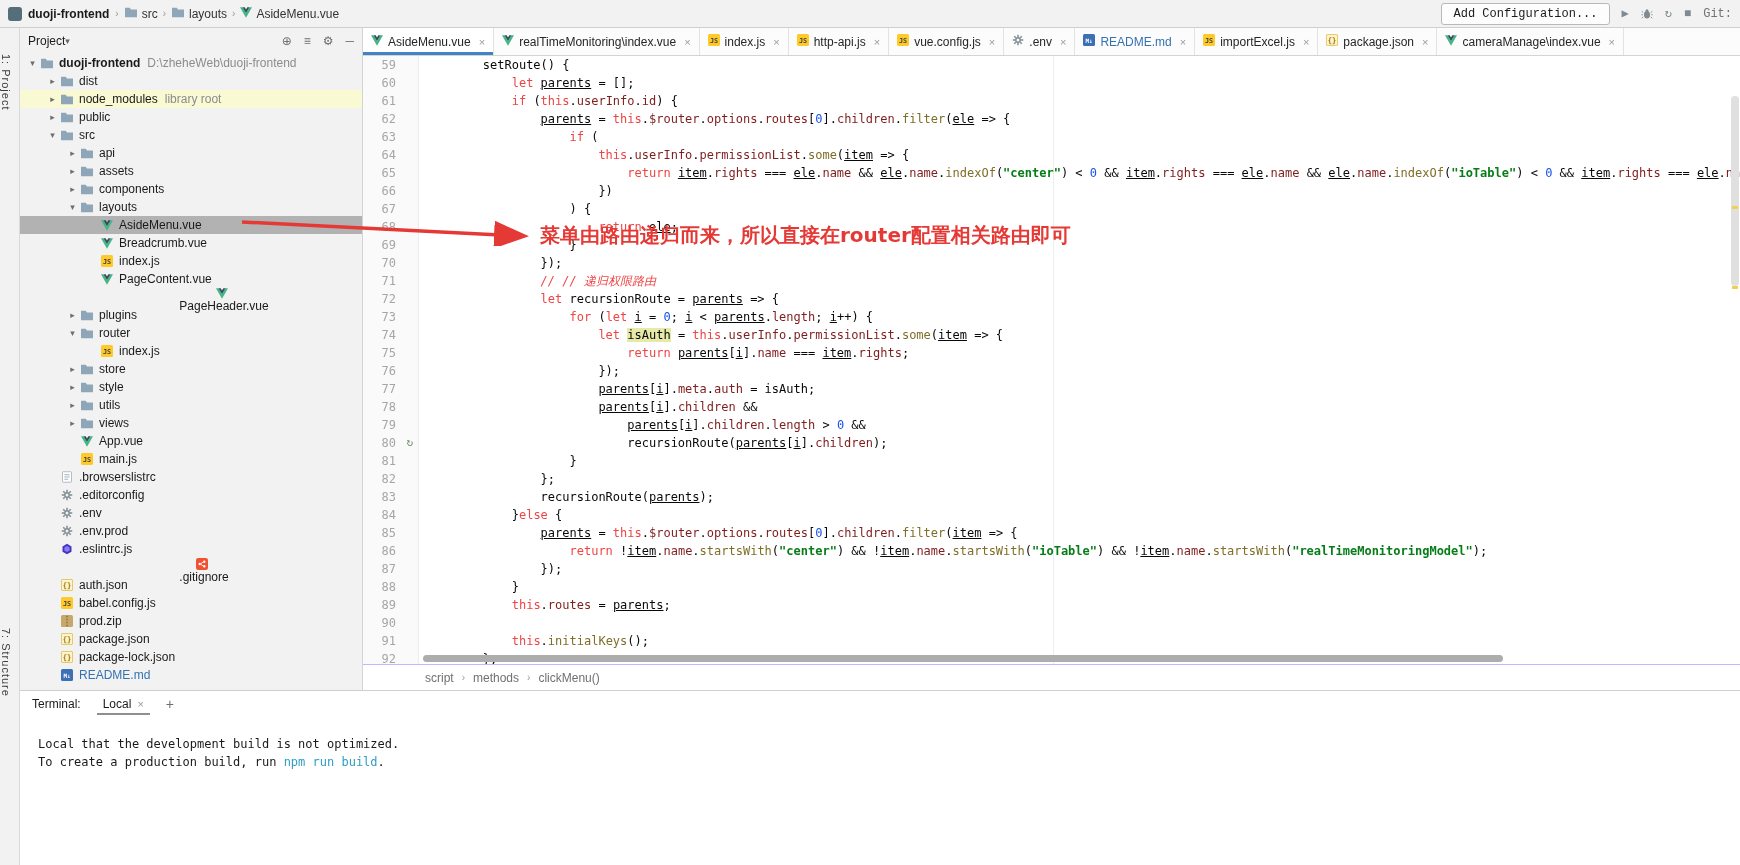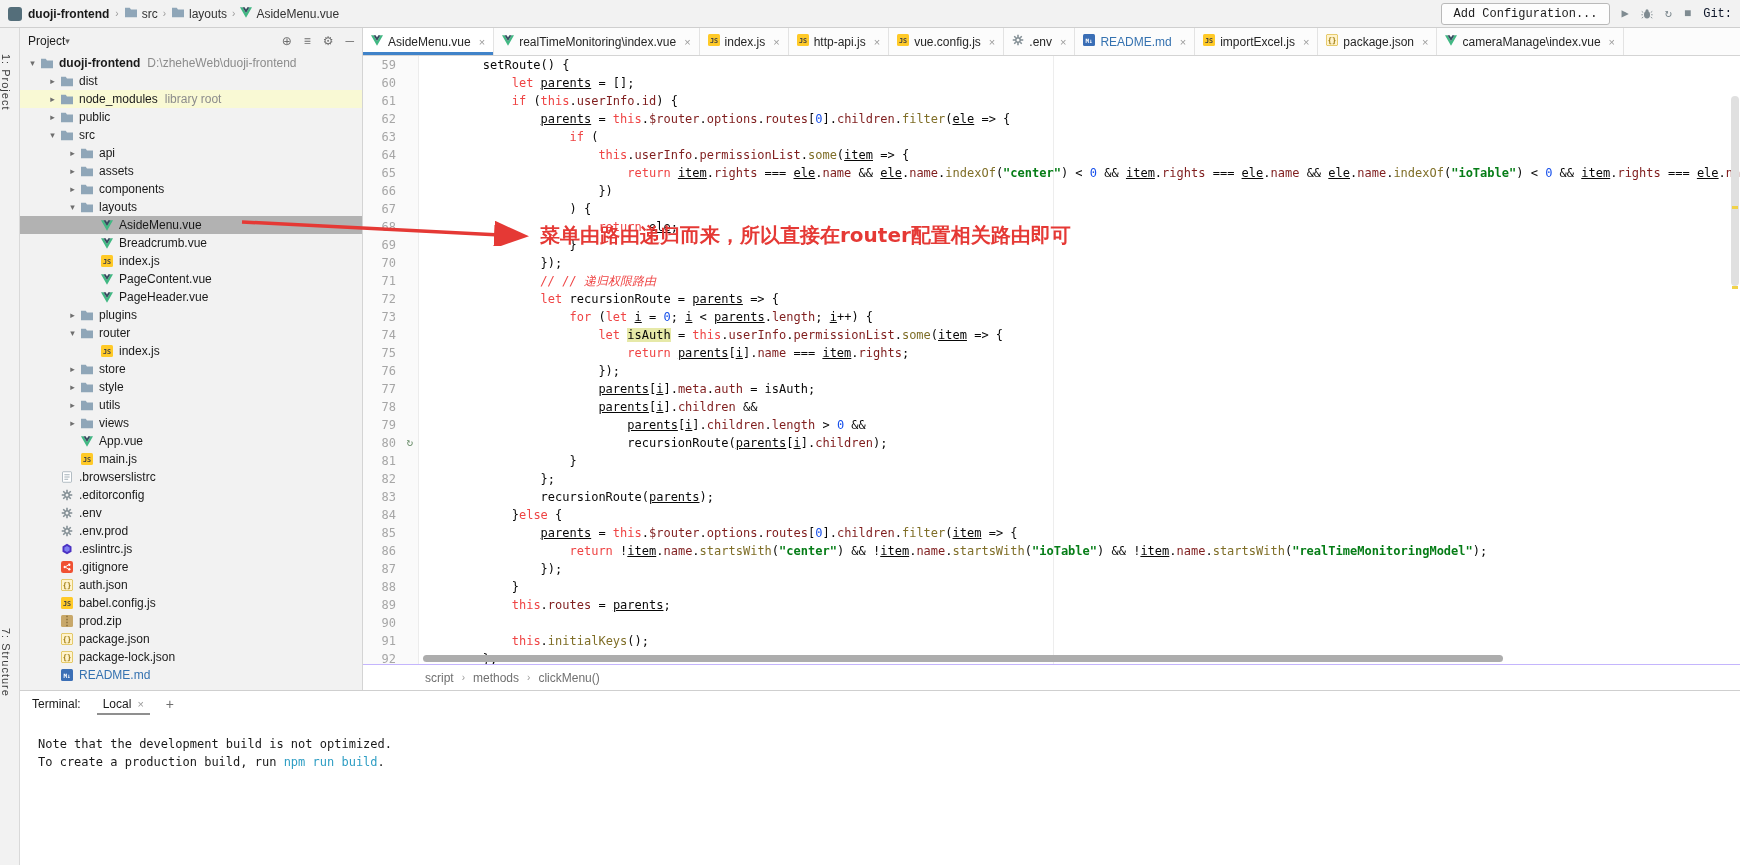--- a/index.html
+++ b/index.html
@@ -19,7 +19,7 @@
   .add-config { border:1px solid #b9b9b9; background:#fdfdfd; border-radius:3px;
                 padding:3px 11px; font-size:12px; color:#1a1a1a; font-family:inherit; cursor:default; }
   .tb-icon { color:#7f8b91; font-size:12px; display:inline-flex; align-items:center; }
-  .git-label { color:#0f172a; white-space:nowrap; }
+  .git-label { color:#737373; white-space:nowrap; }
 
   
   .workarea { display:flex; height:837px; }

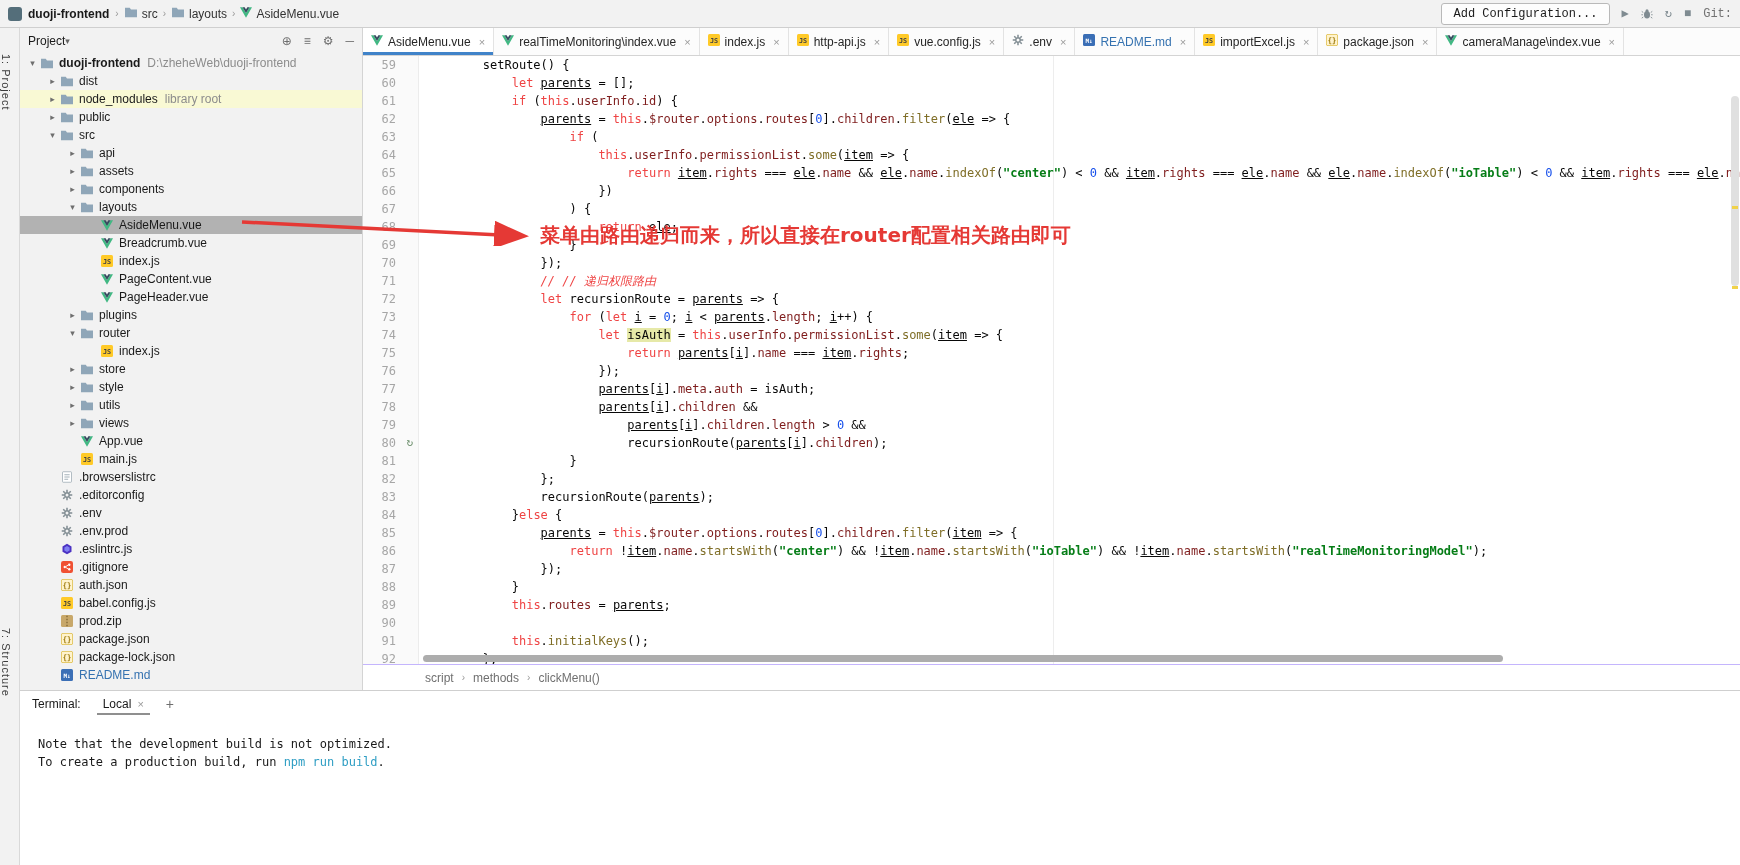--- a/index.html
+++ b/index.html
@@ -297,7 +297,7 @@
               </span>
               <span class="tlabel">PageContent.vue</span>
             </div>
-            <div class="tree-row" style="padding-left: 66px;">
+            <div class="tree-row" style="padding-left: 66px; flex-direction: column;">
               <span class="arrow"></span>
               <span class="ficon">
                 <svg width="12" height="11" viewBox="0 0 16 14">

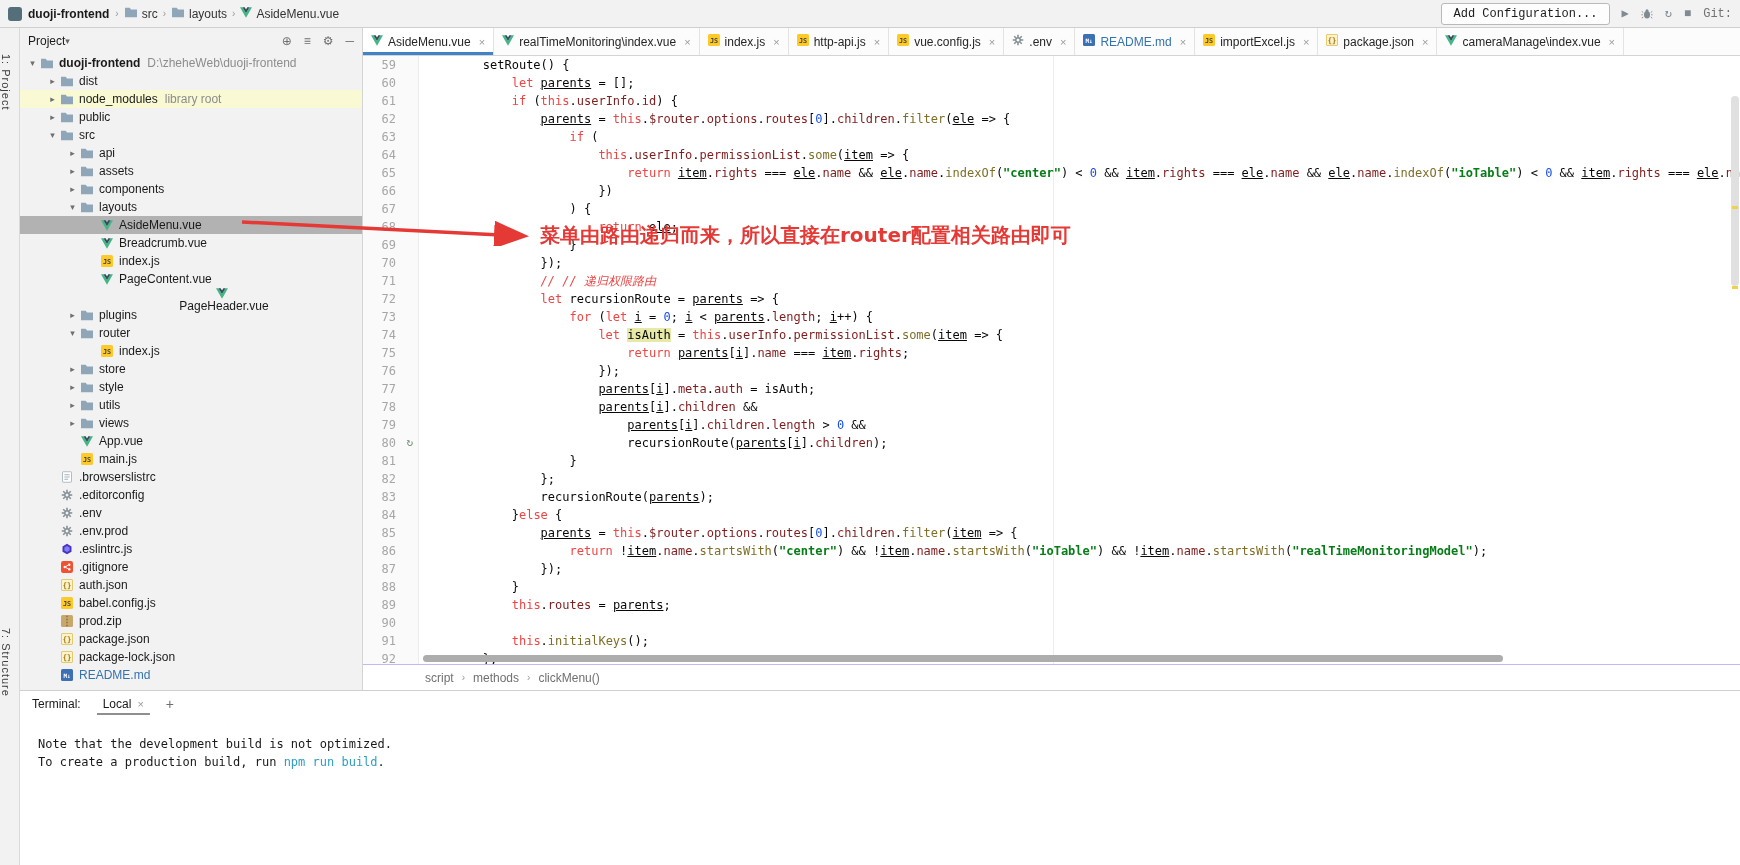--- a/index.html
+++ b/index.html
@@ -441,7 +441,7 @@
               </span>
               <span class="tlabel">.eslintrc.js</span>
             </div>
-            <div class="tree-row" style="padding-left: 26px;">
+            <div class="tree-row" style="padding-left: 26px; flex-direction: column;">
               <span class="arrow"></span>
               <span class="ficon">
                 <svg width="12" height="12" viewBox="0 0 16 16">

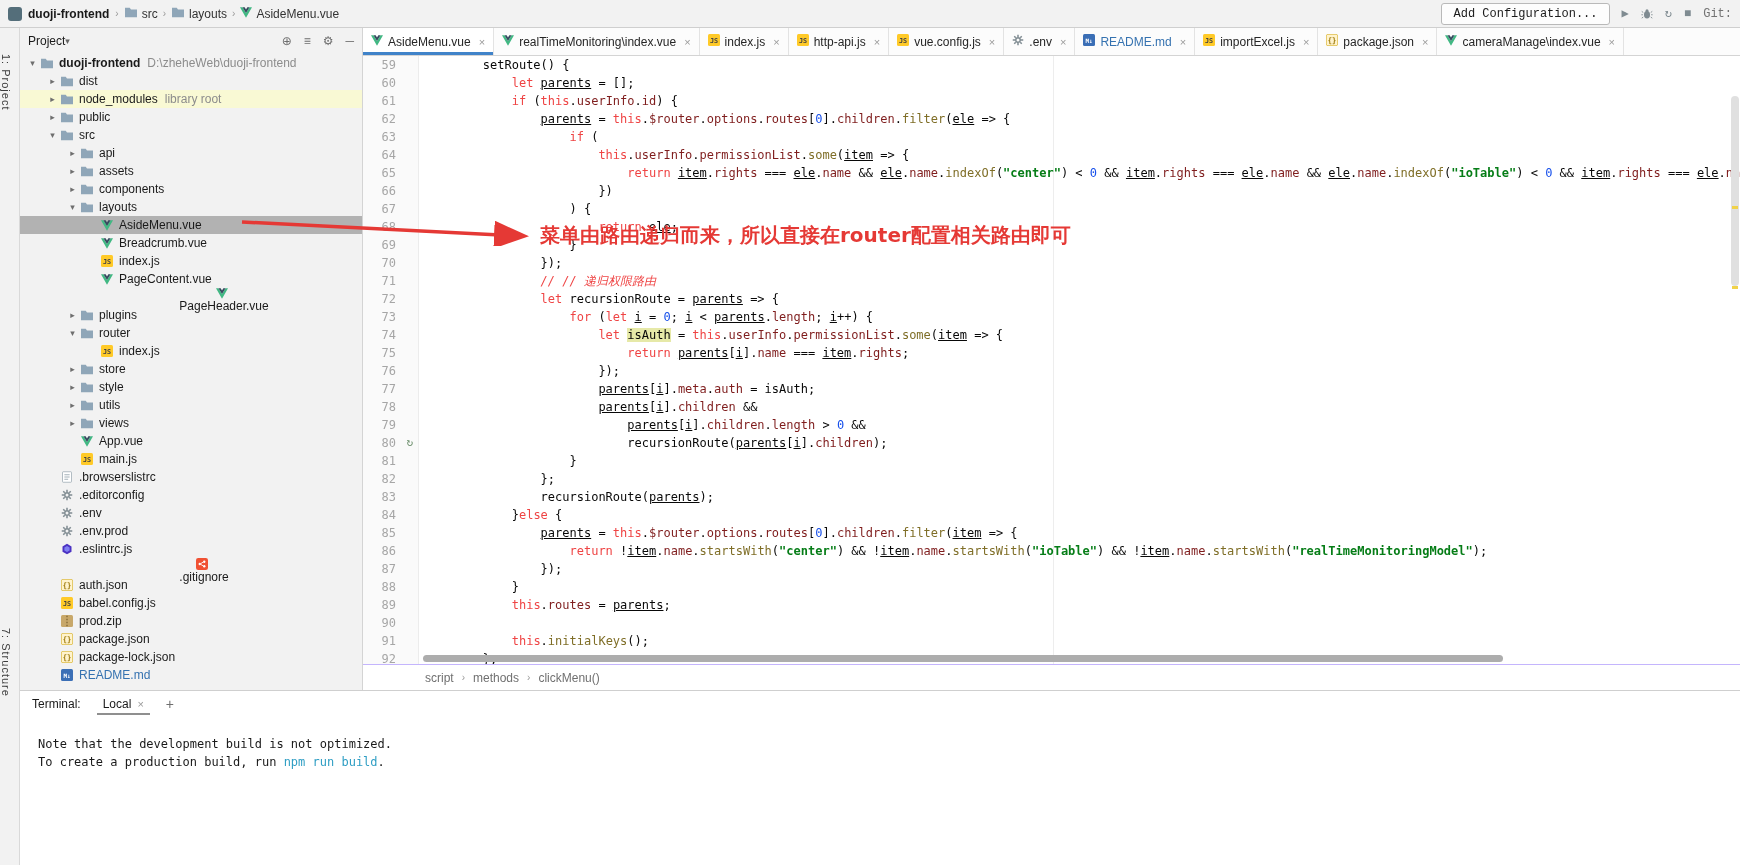--- a/index.html
+++ b/index.html
@@ -665,7 +665,7 @@
         <span class="term-add">+</span>
       </div>
       <div class="term-body" id="term-body">
-          <div><span class="tok-t">Note that the development build is not optimized.</span></div>
+          <div><span class="tok-t">Local that the development build is not optimized.</span></div>
           <div><span class="tok-t">To create a production build, run </span><span class="tok-cmd">npm run build</span><span class="tok-t">.</span></div>
         </div>
     </div>

